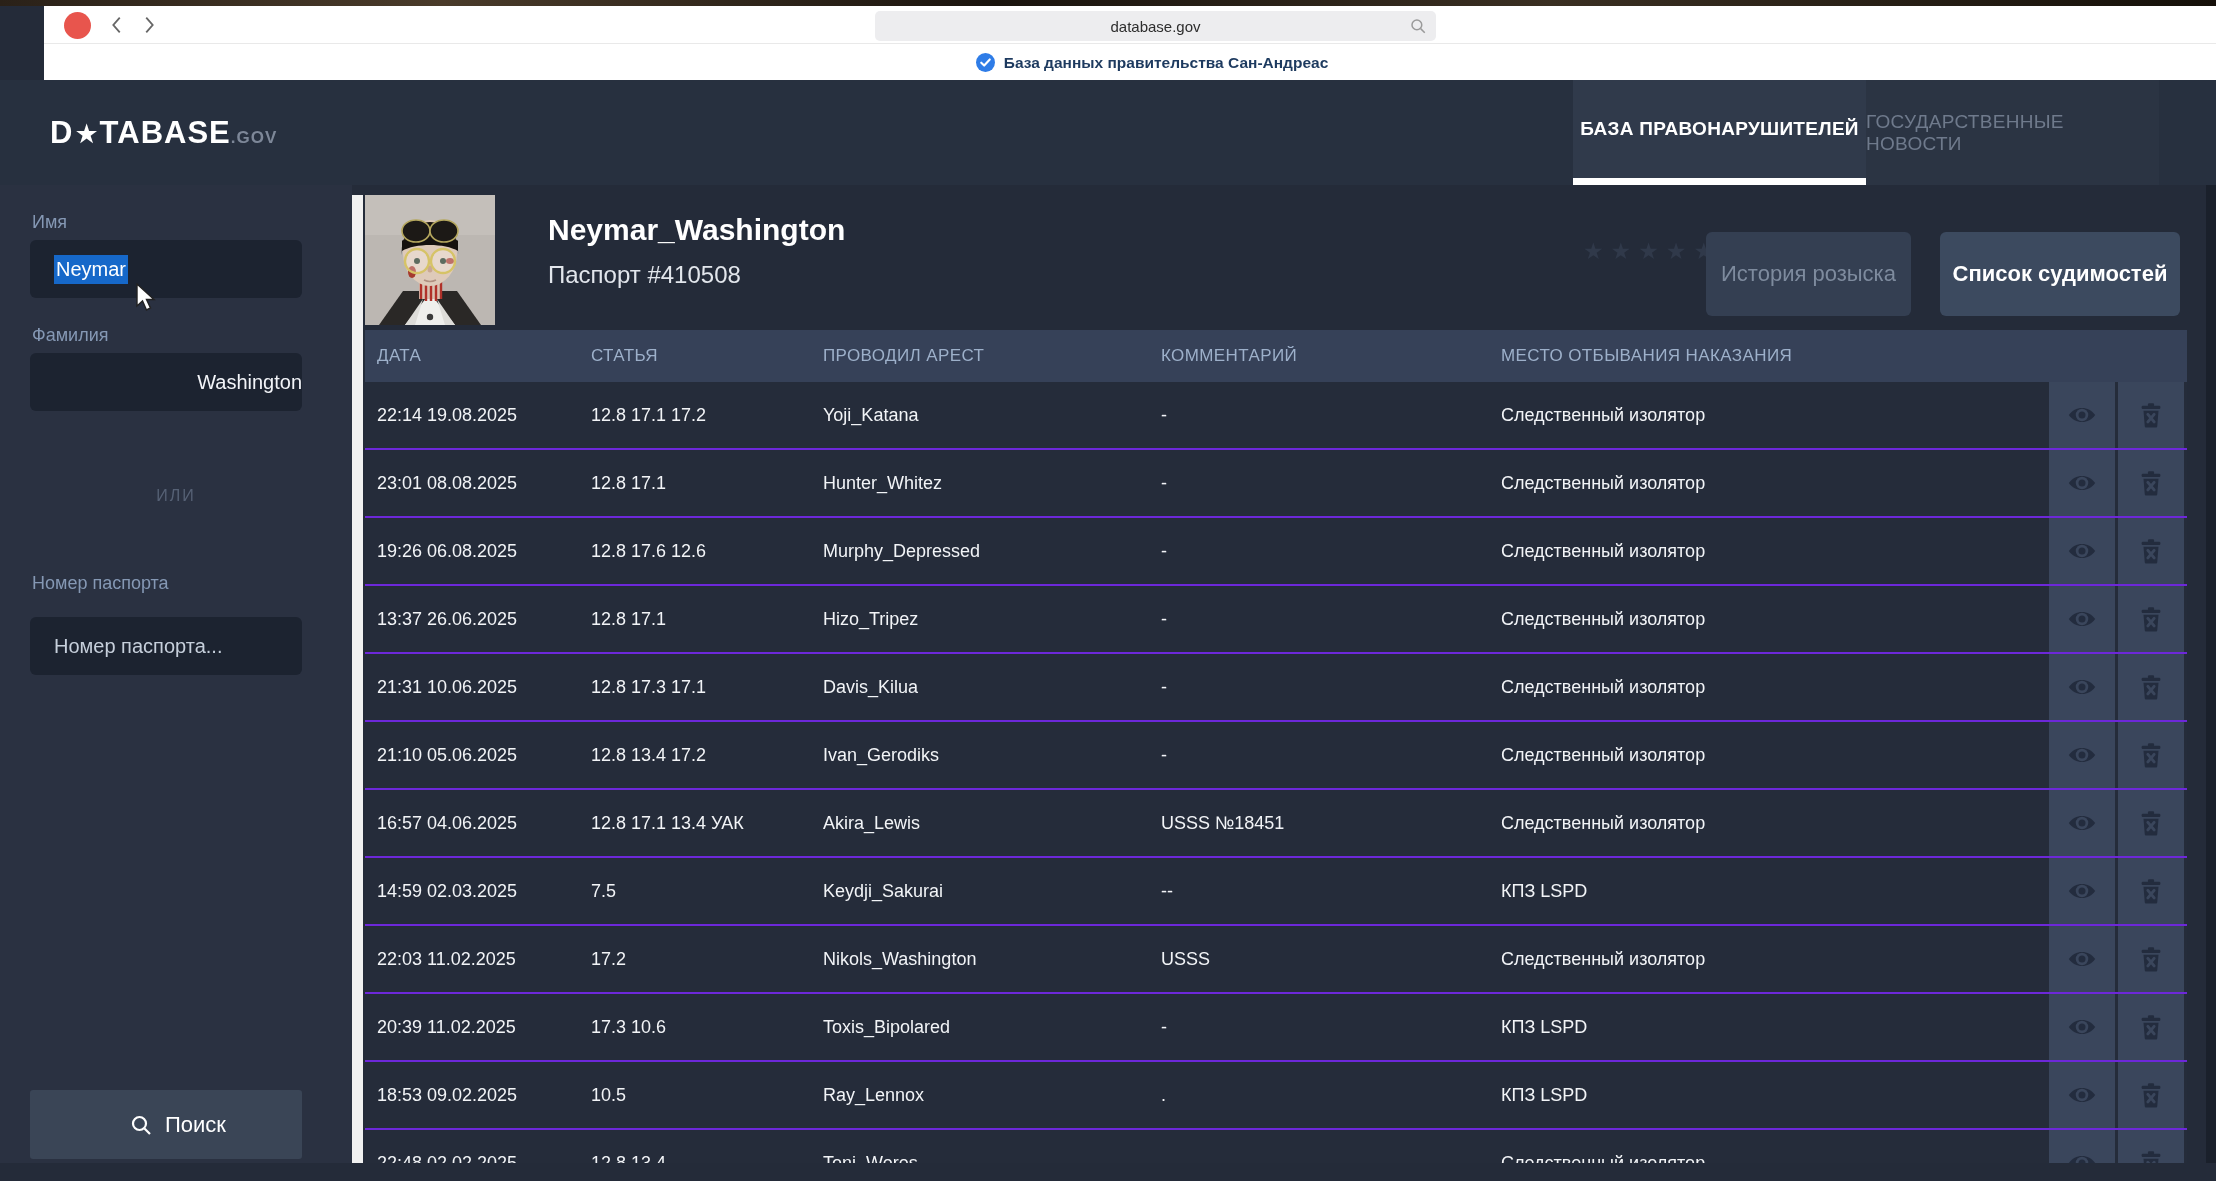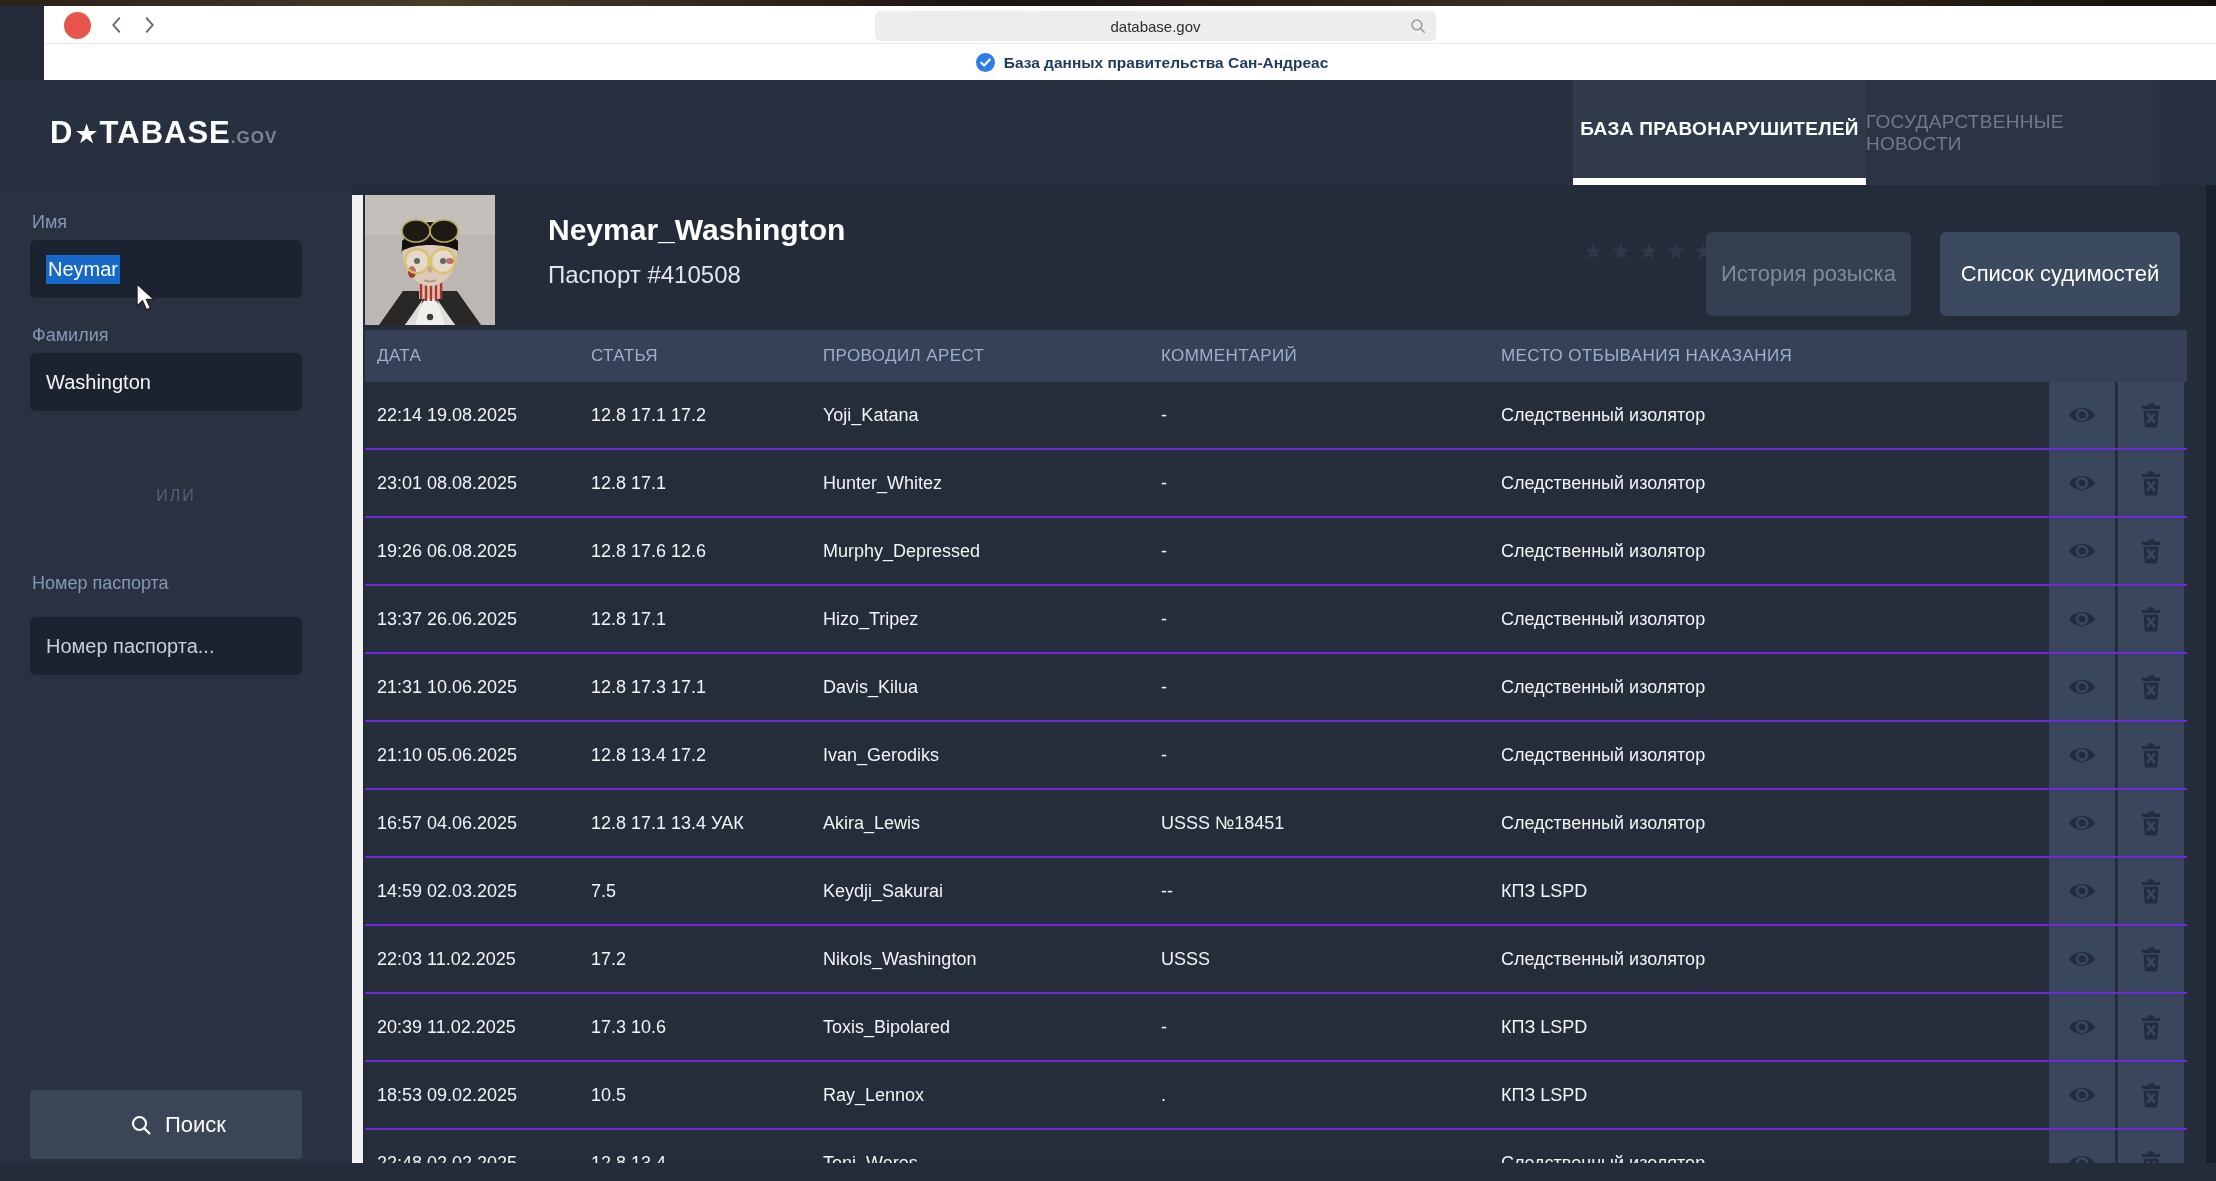--- a/index.html
+++ b/index.html
@@ -43,7 +43,7 @@
   .sidebar { position:absolute; left:0; top:185px; width:352px; height:978px; background:#2a3141; }
   .sb-label { position:absolute; left:32px; font-size:18px; color:#8598b4; }
   .sb-input { position:absolute; left:30px; width:272px; height:58px; background:#1c2330; border-radius:6px;
-    display:flex; align-items:center; padding-left:16px; font-size:20px; color:#f2f4f8; }
+    display:flex; align-items:center; padding-left:24px; font-size:20px; color:#f2f4f8; }
   .sel { background:#1668c9; color:#fff; padding:3px 2px; }
   .or-label { position:absolute; left:0; width:352px; top:302px; text-align:center; font-size:16px;
     color:#566175; letter-spacing:2px; }

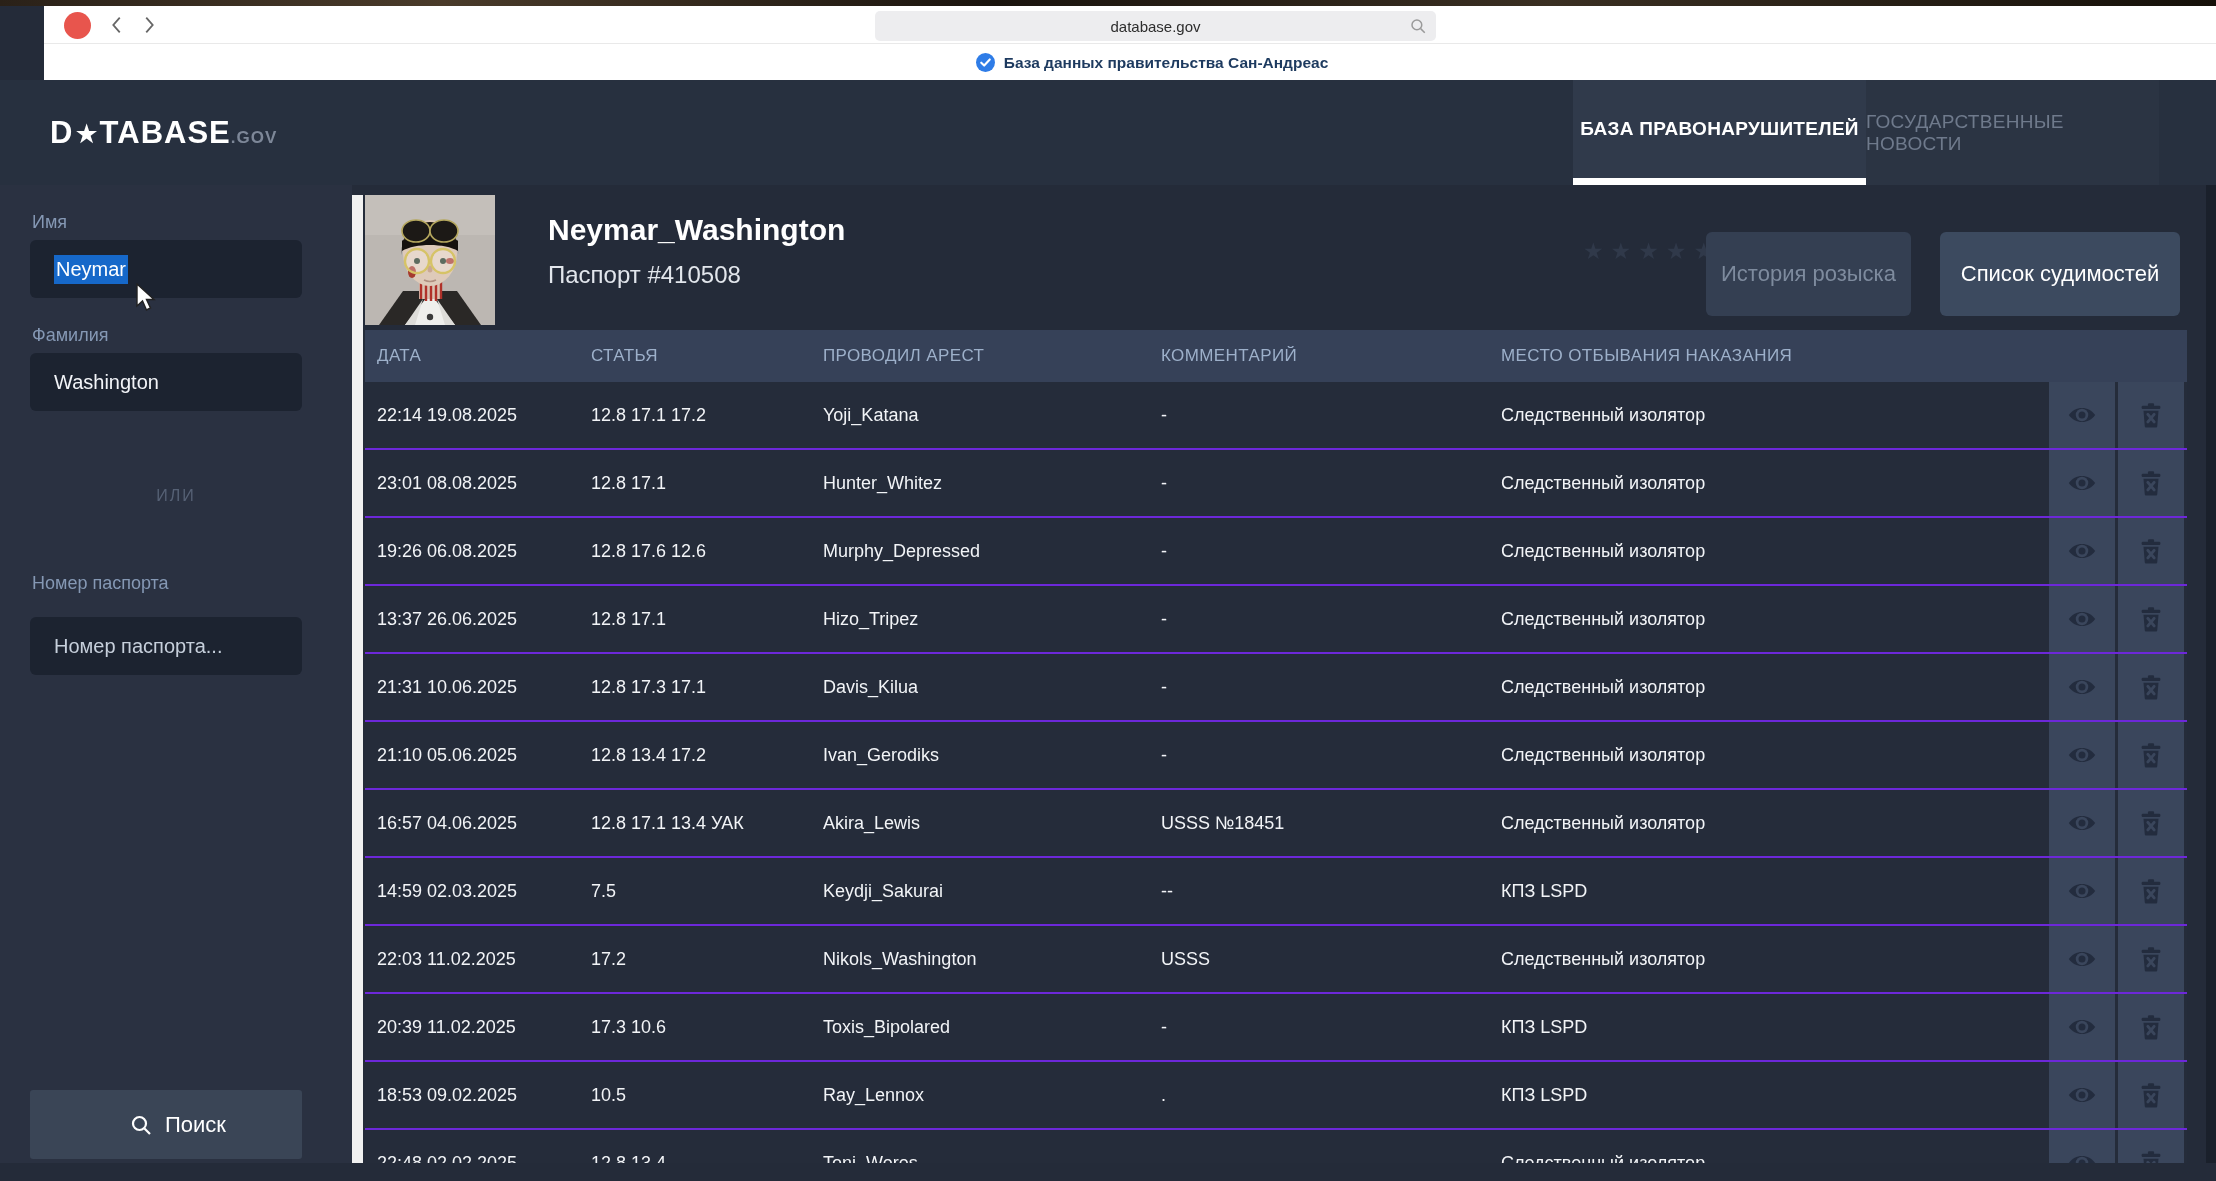--- a/index.html
+++ b/index.html
@@ -66,7 +66,7 @@
   .btn { position:absolute; top:47px; height:84px; border-radius:6px; display:flex; align-items:center;
     justify-content:center; font-size:22px; }
   .btn-history { left:1343px; width:205px; background:#343f52; color:#7e8b9e; }
-  .btn-convictions { left:1577px; width:240px; background:#3c4a5f; color:#fff; font-weight:400; }
+  .btn-convictions { left:1577px; width:240px; background:#3c4a5f; color:#fff; font-weight:700; }
 
   
   .thead { position:absolute; left:2px; top:145px; width:1822px; height:52px; background:#364158;

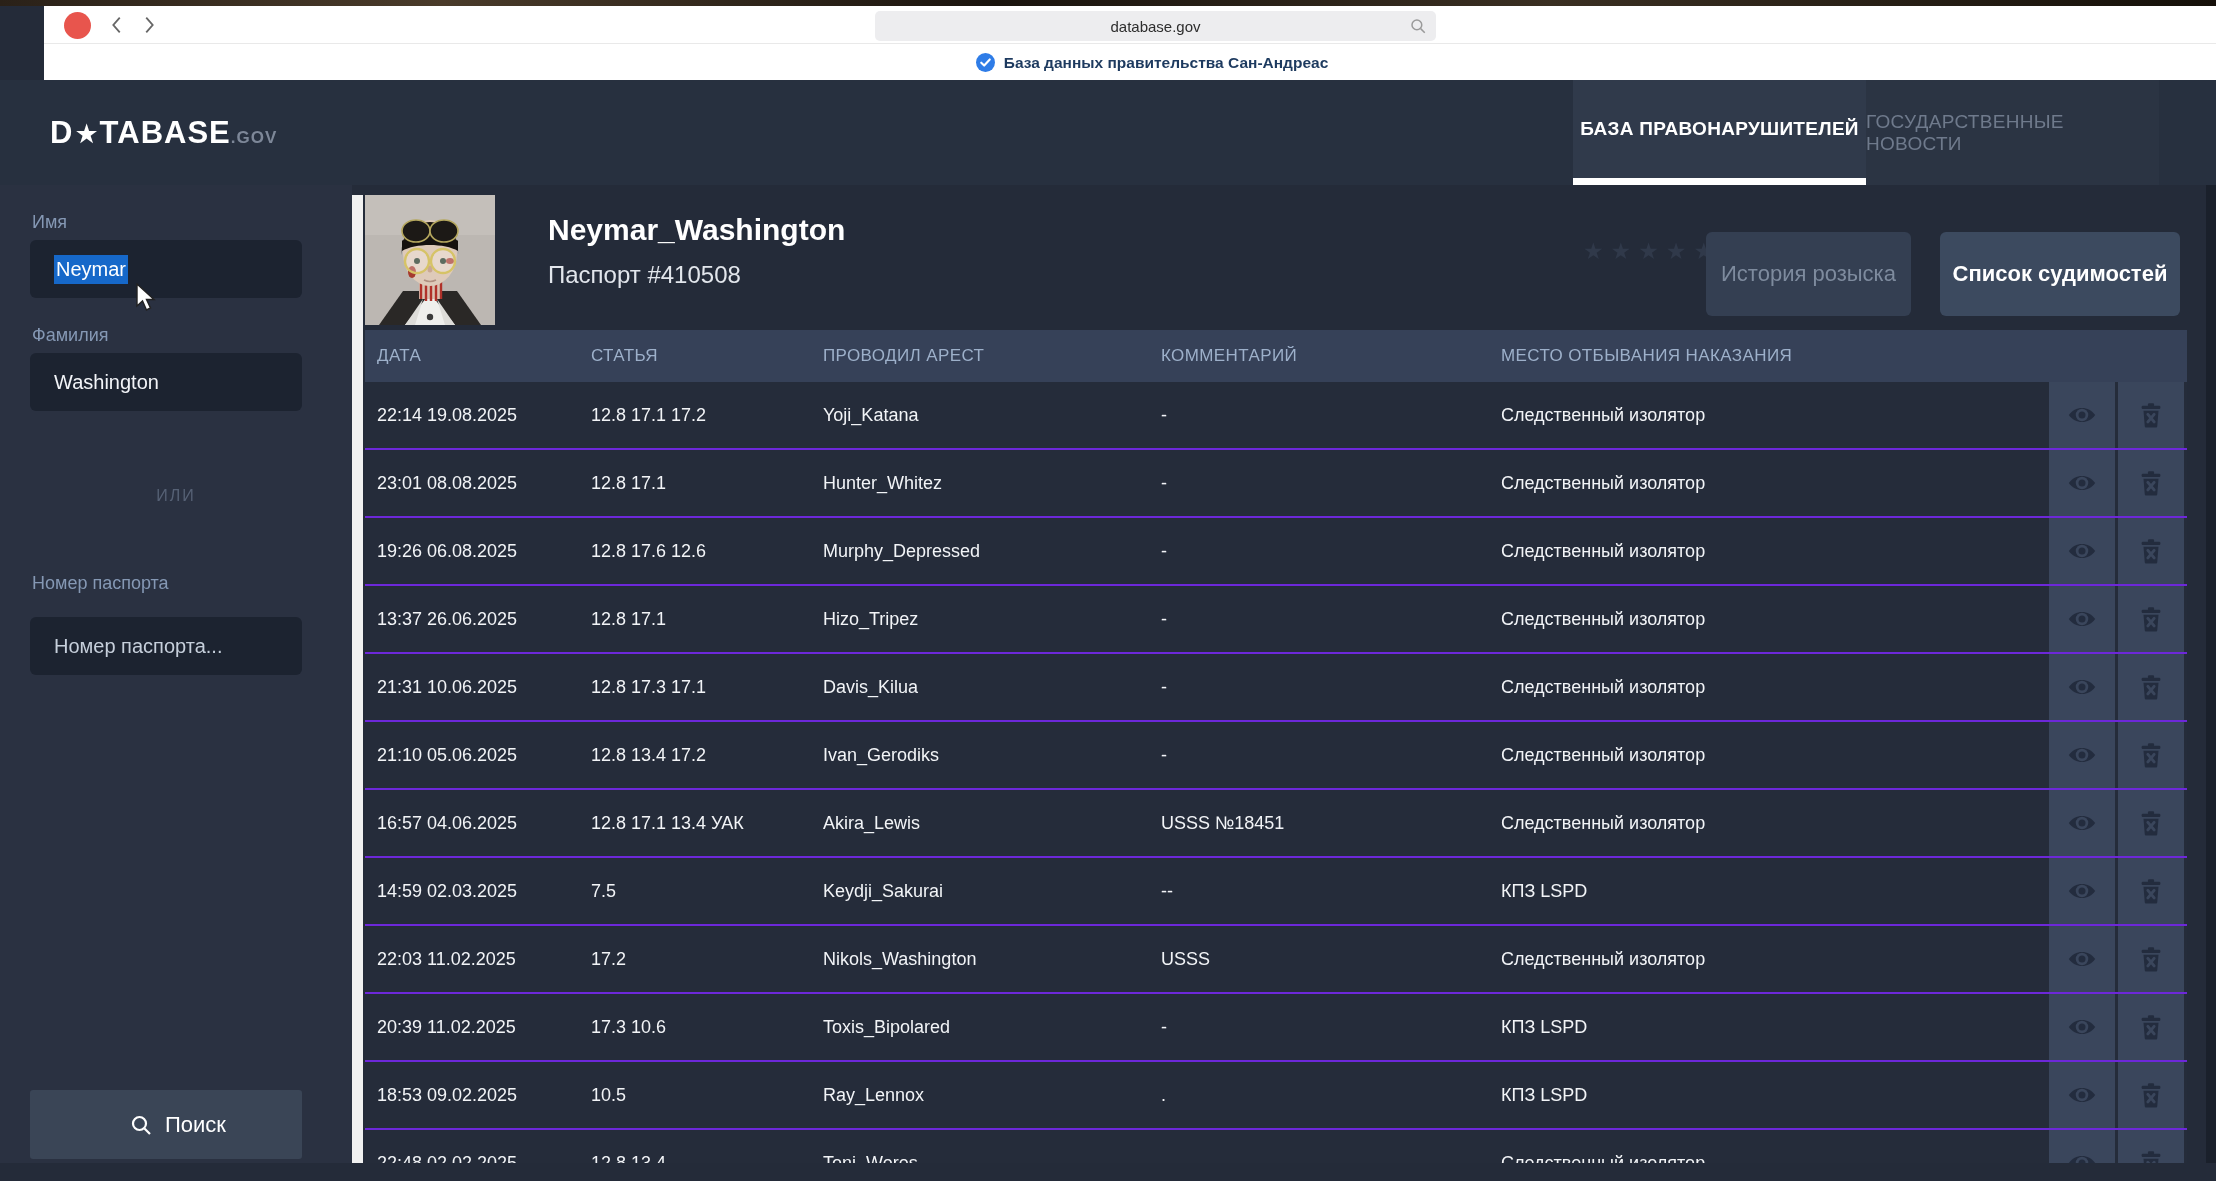--- a/index.html
+++ b/index.html
@@ -143,7 +143,7 @@
       <span class="sel">Neymar</span>
     </div>
     <div class="sb-label" style="top:140px;">Фамилия</div>
-    <div class="sb-input" style="top:168px;">
+    <div class="sb-input" style="top:168px;justify-content:flex-end;">
       <span>Washington</span>
     </div>
     <div class="or-label">ИЛИ</div>

